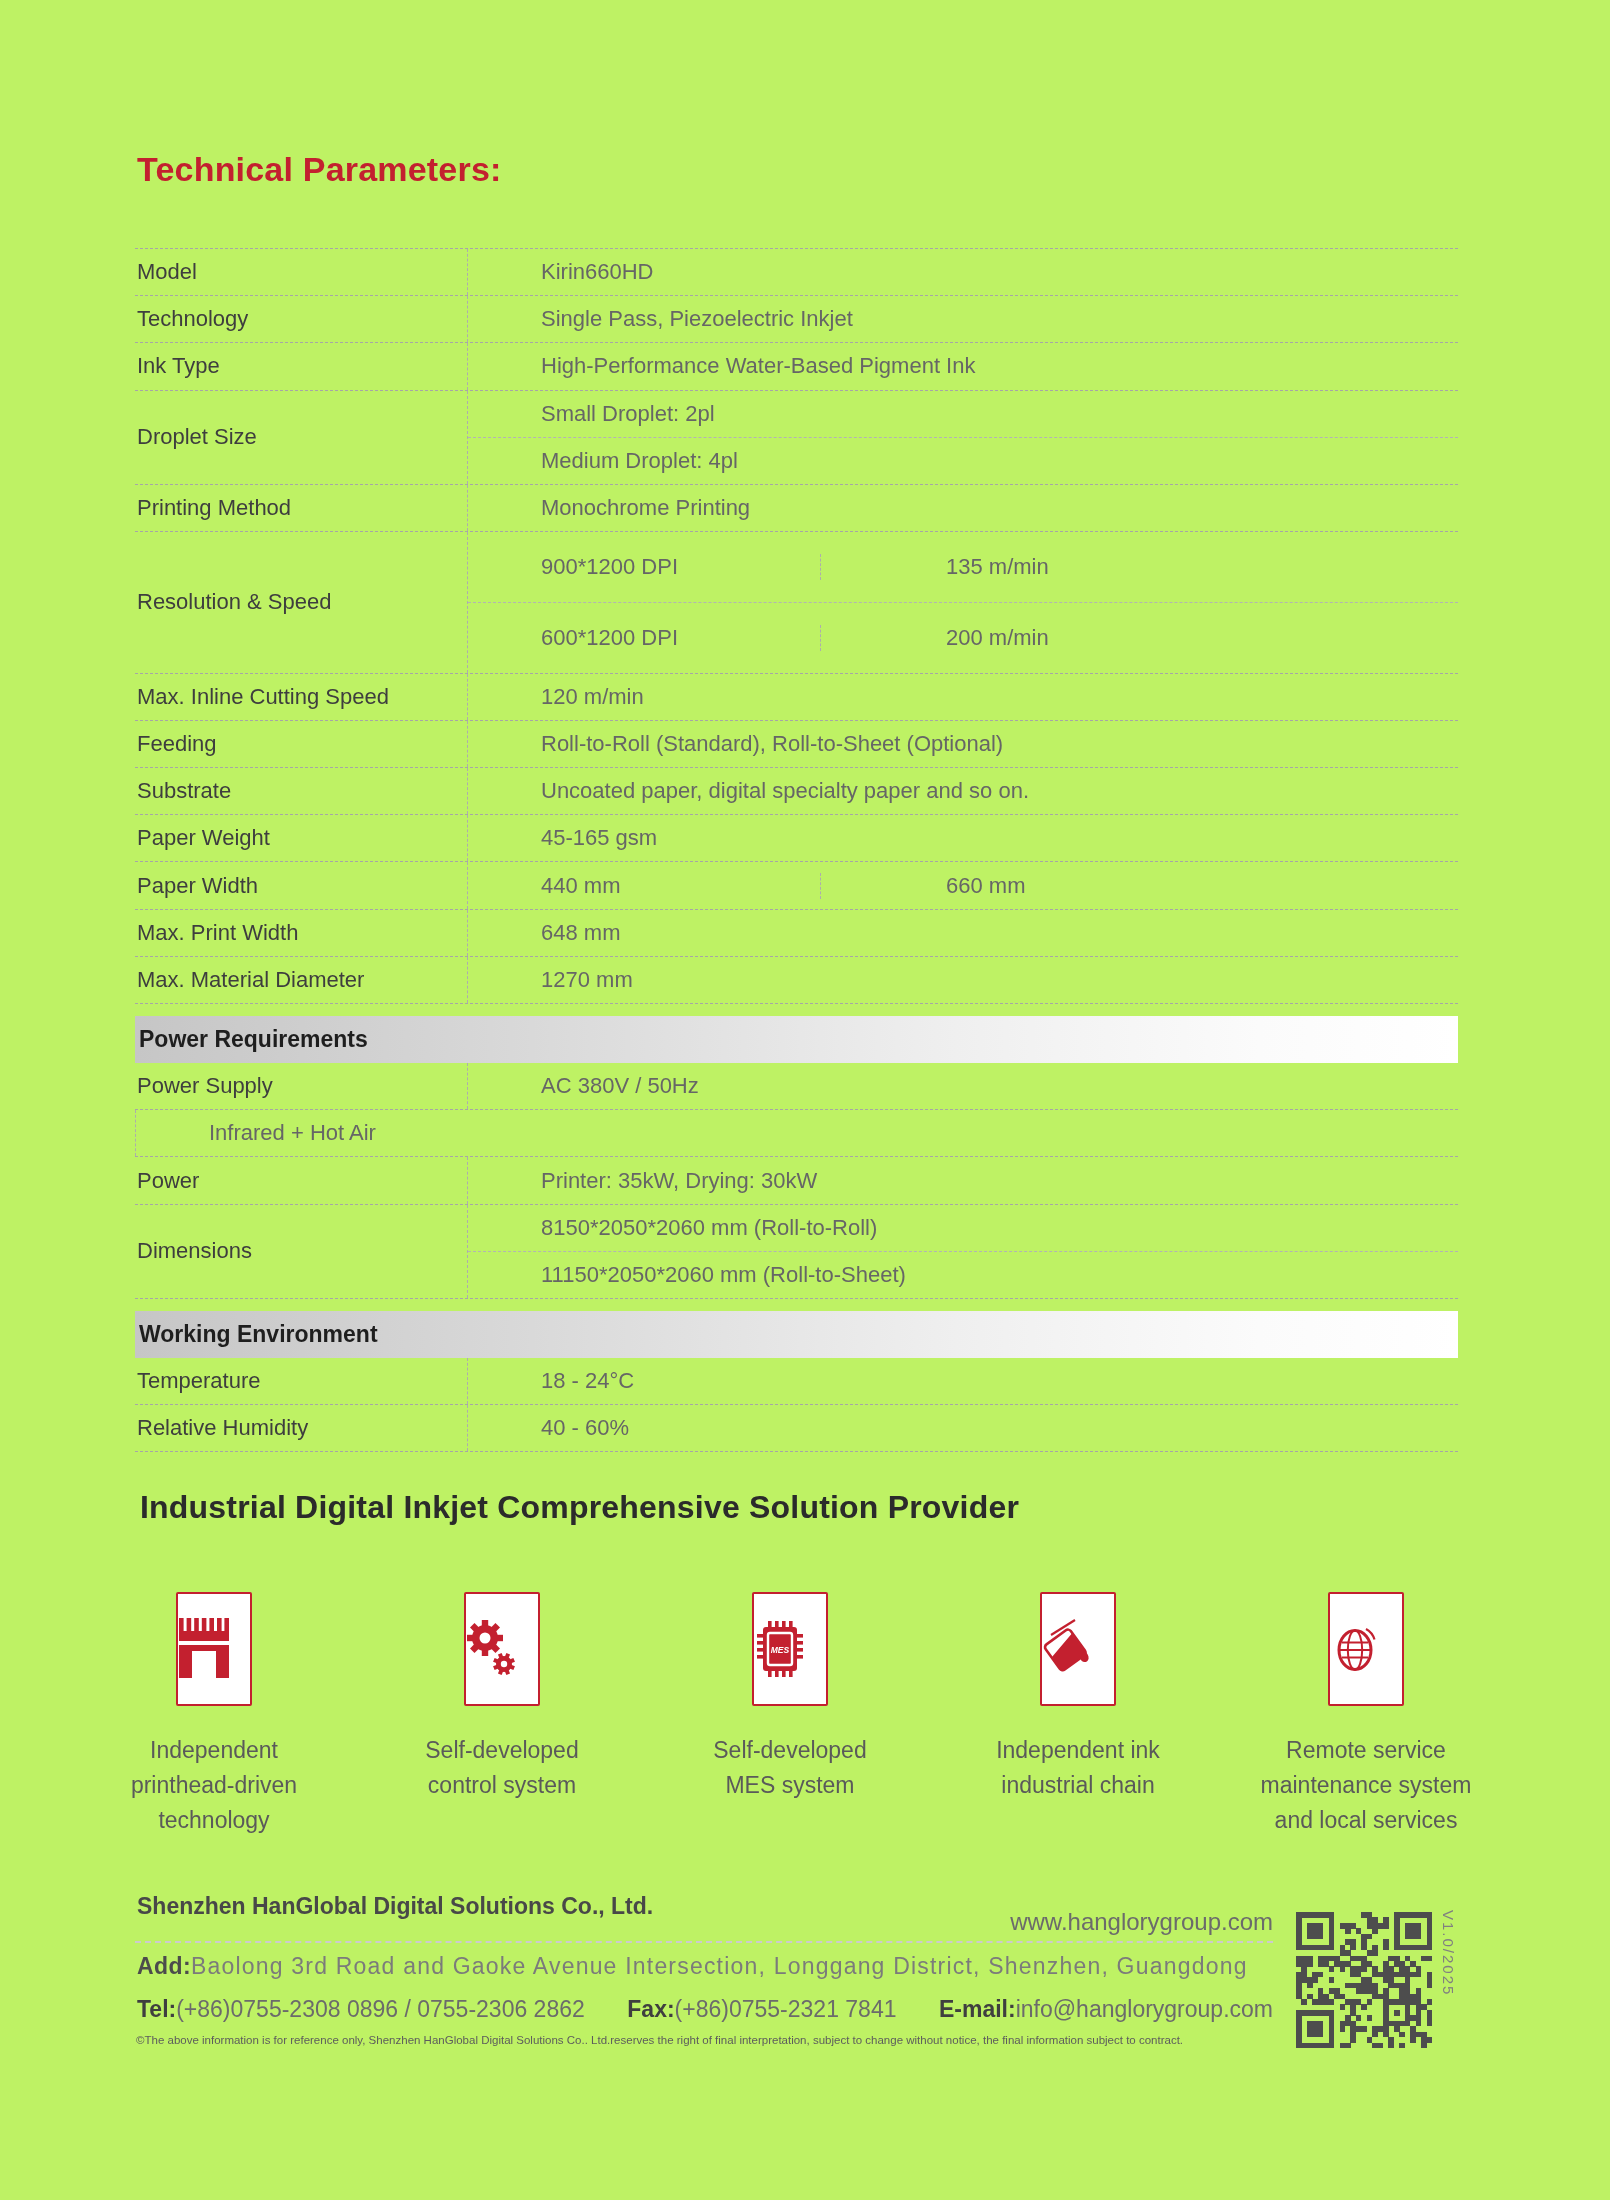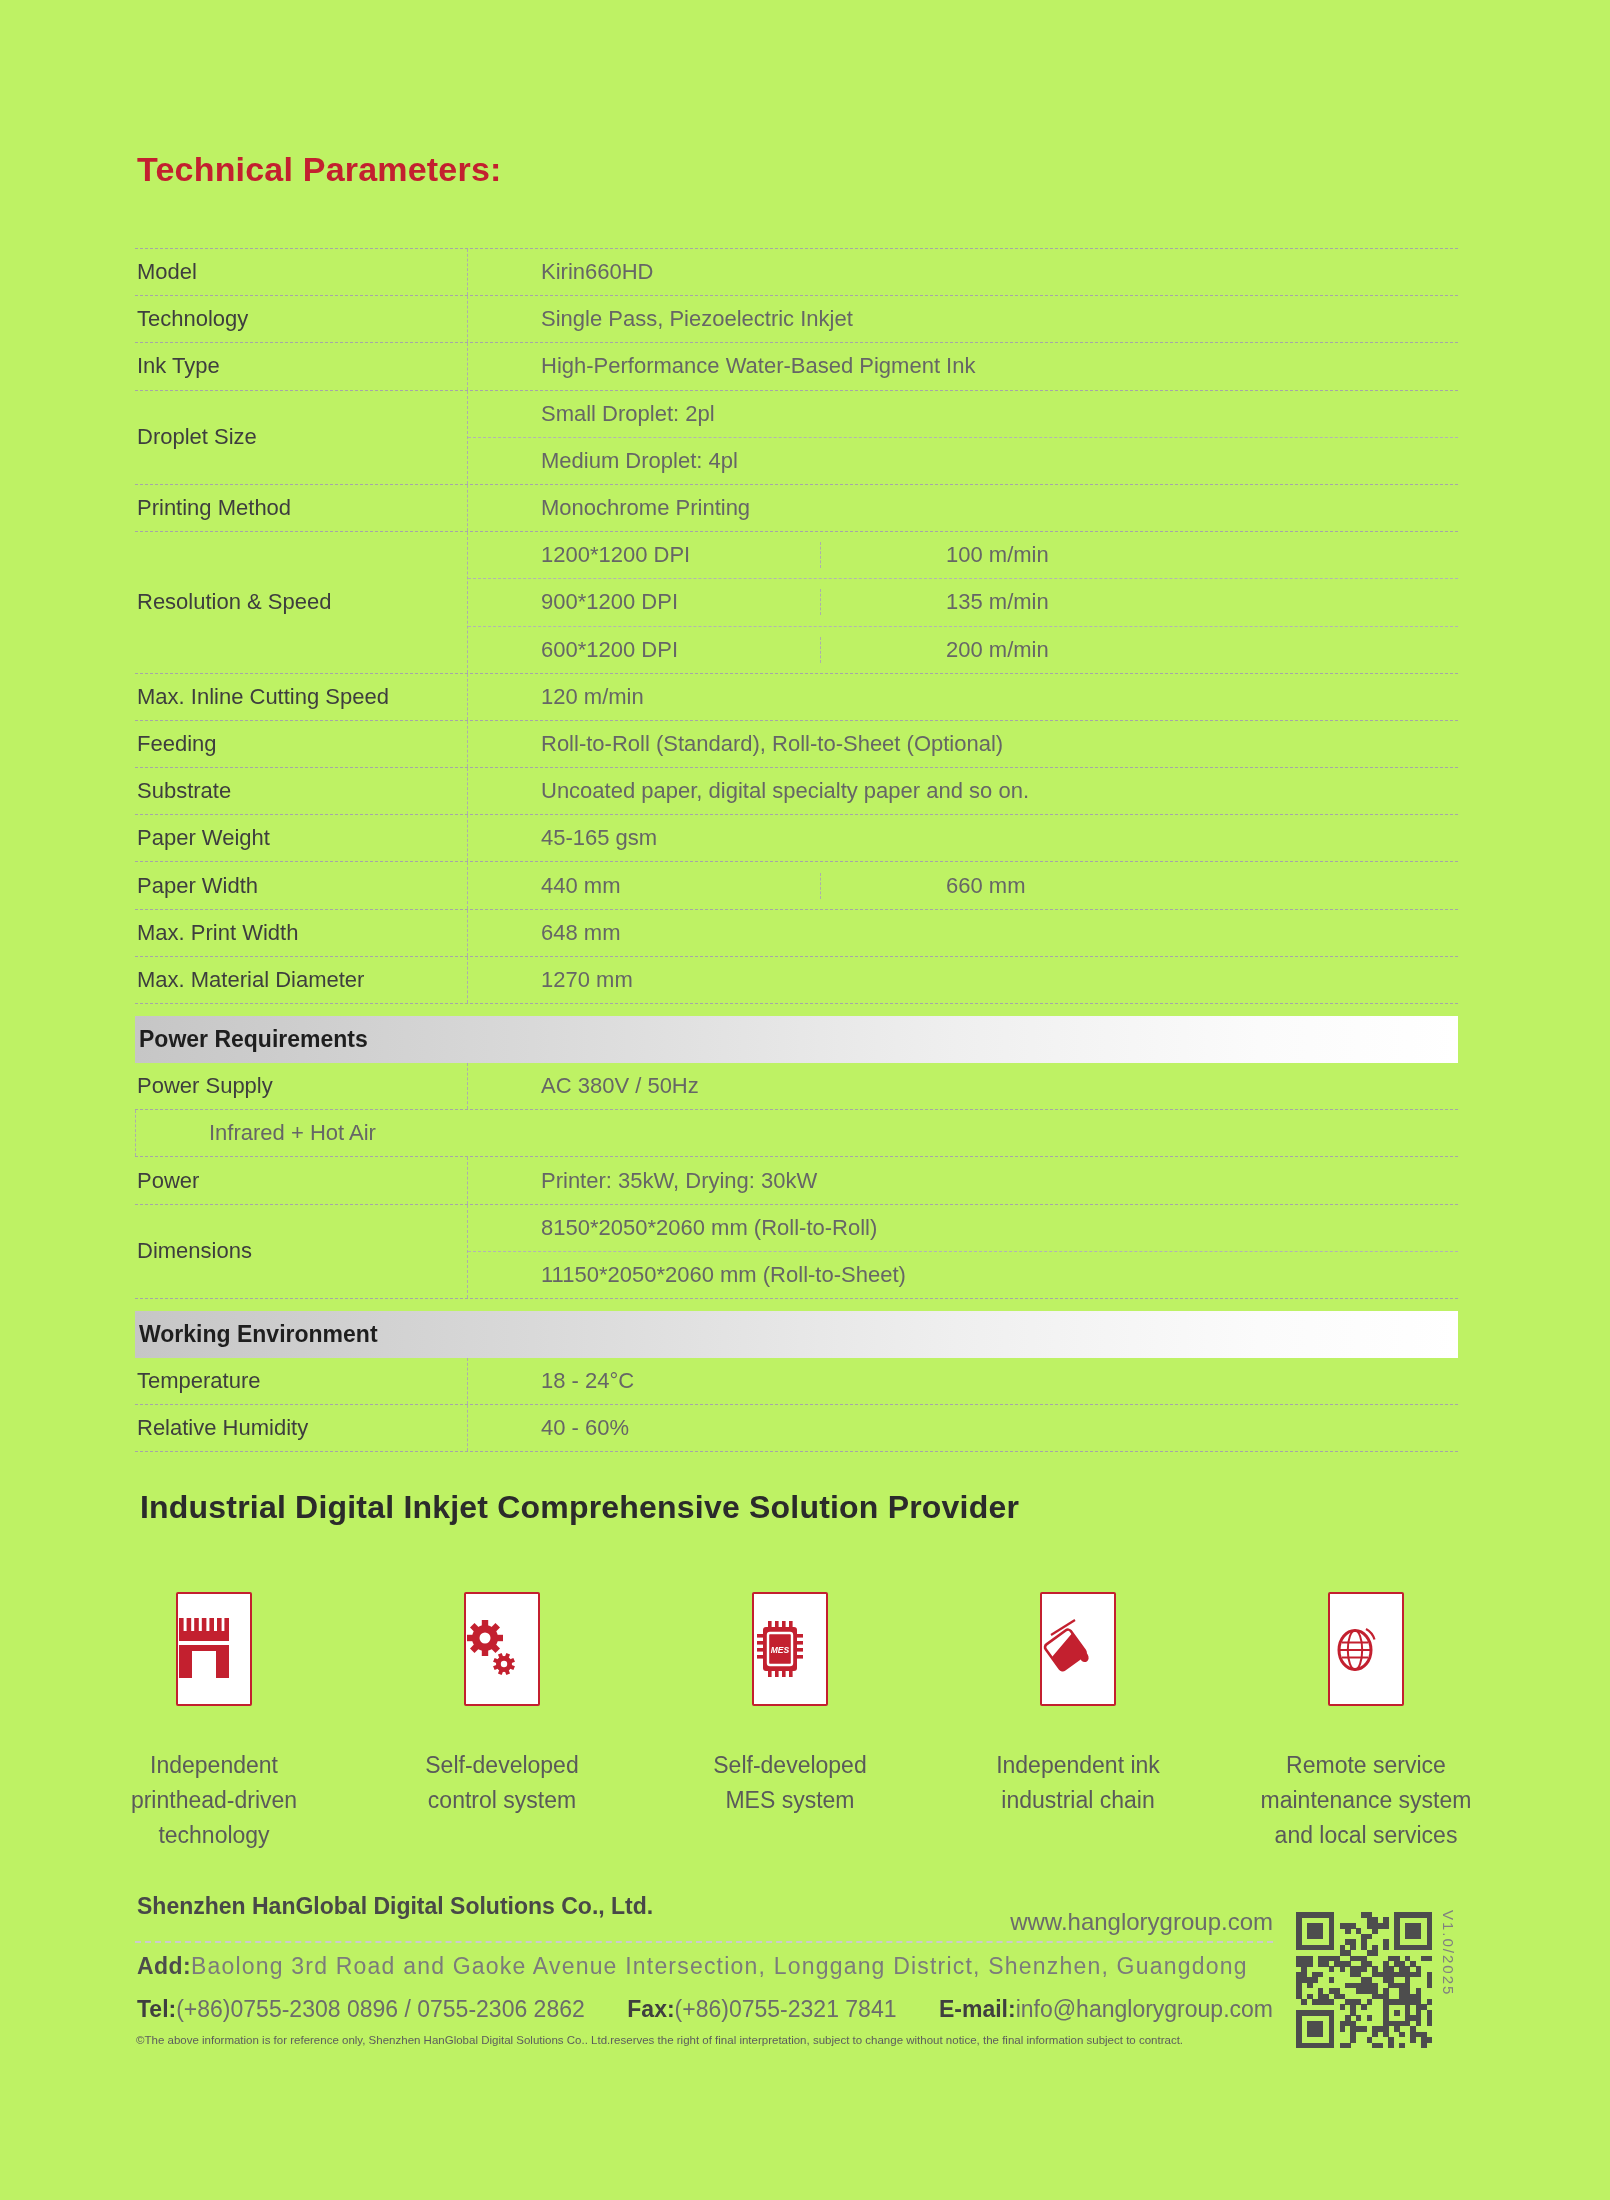--- a/index.html
+++ b/index.html
@@ -88,10 +88,6 @@
       <div class="t-row u3">
         <div class="t-label">Resolution &amp; Speed</div>
         <div class="t-vstack">
-          <div class="t-vrow cols">
-            <div class="t-colA">1200*1200 DPI</div>
-            <div class="t-colB">100 m/min</div>
-          </div>
           <div class="t-vrow cols">
             <div class="t-colA">900*1200 DPI</div>
             <div class="t-colB">135 m/min</div>

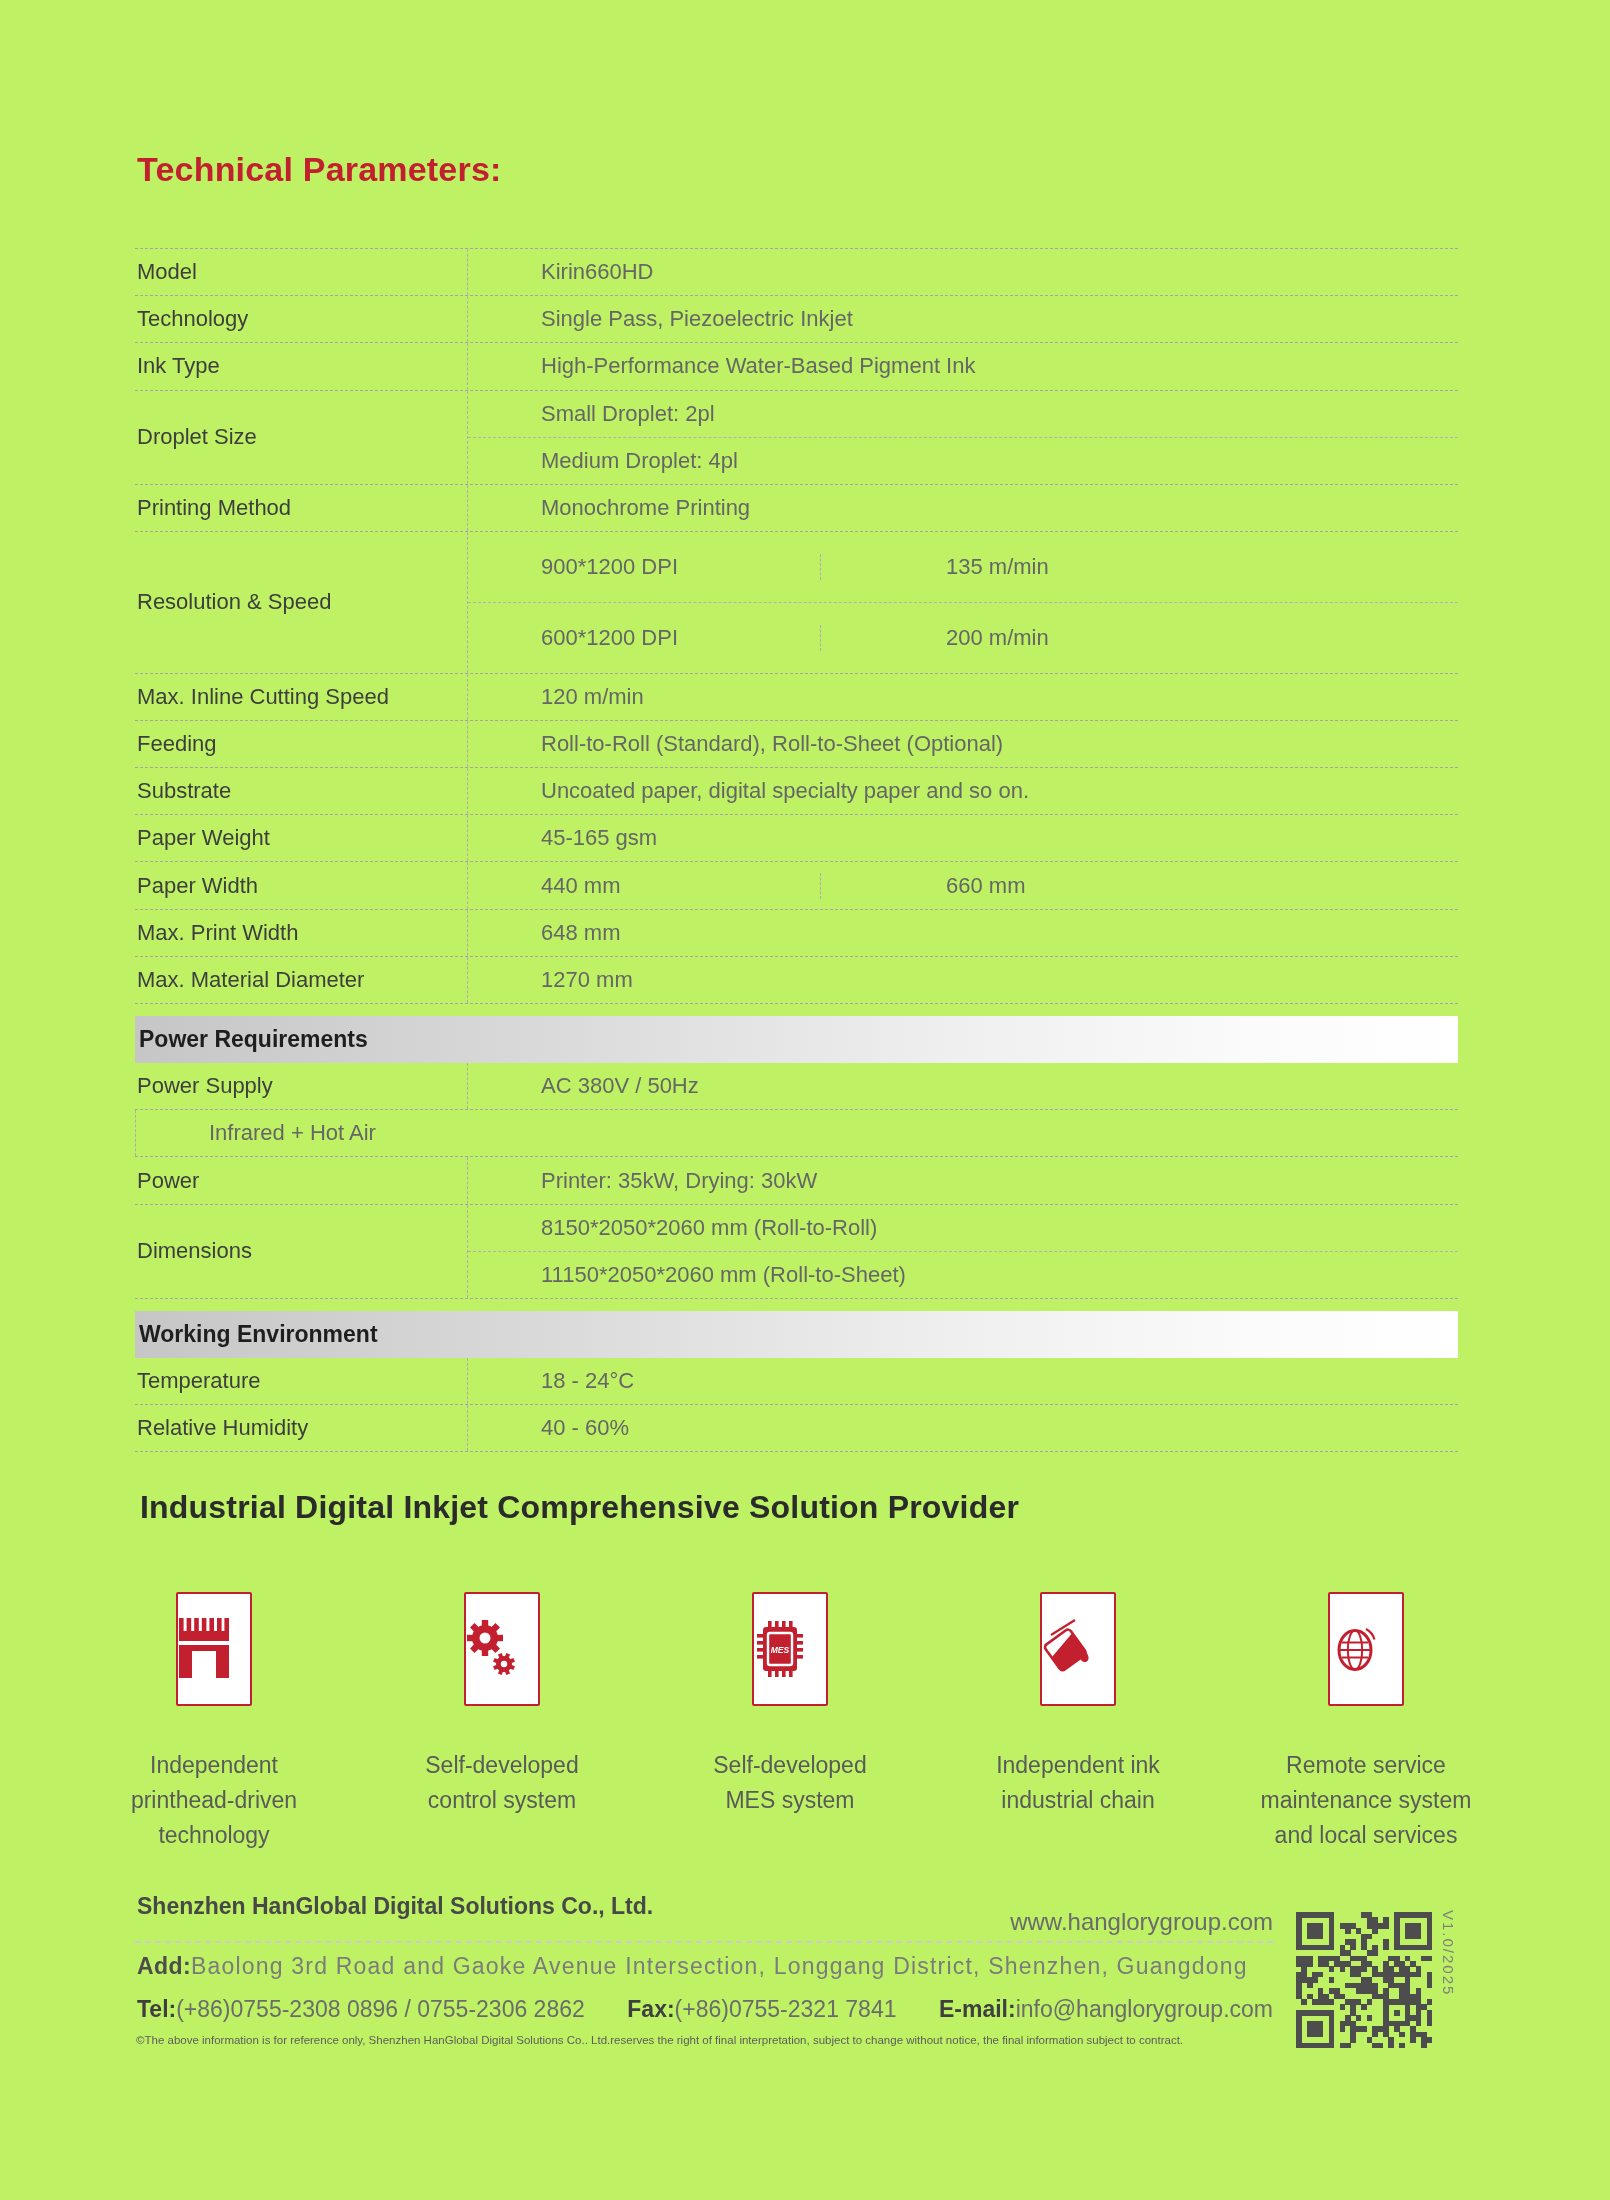--- a/index.html
+++ b/index.html
@@ -39,7 +39,7 @@
   .icon-box{ width:76px; height:114px; border:2px solid var(--accent); border-radius:2px; background:#fff;
              display:flex; align-items:center; justify-content:flex-start; color:var(--accent); }
   .icon-box svg{ display:block; }
-  .feature-caption{ margin-top:42px; text-align:center; font-size:23px; line-height:35px; color:#5a5a5a; }
+  .feature-caption{ margin-top:27px; text-align:center; font-size:23px; line-height:35px; color:#5a5a5a; }
 
   
   .f-company{ position:absolute; left:137px; top:1893px; font-size:23px; font-weight:700; color:#484848; }

